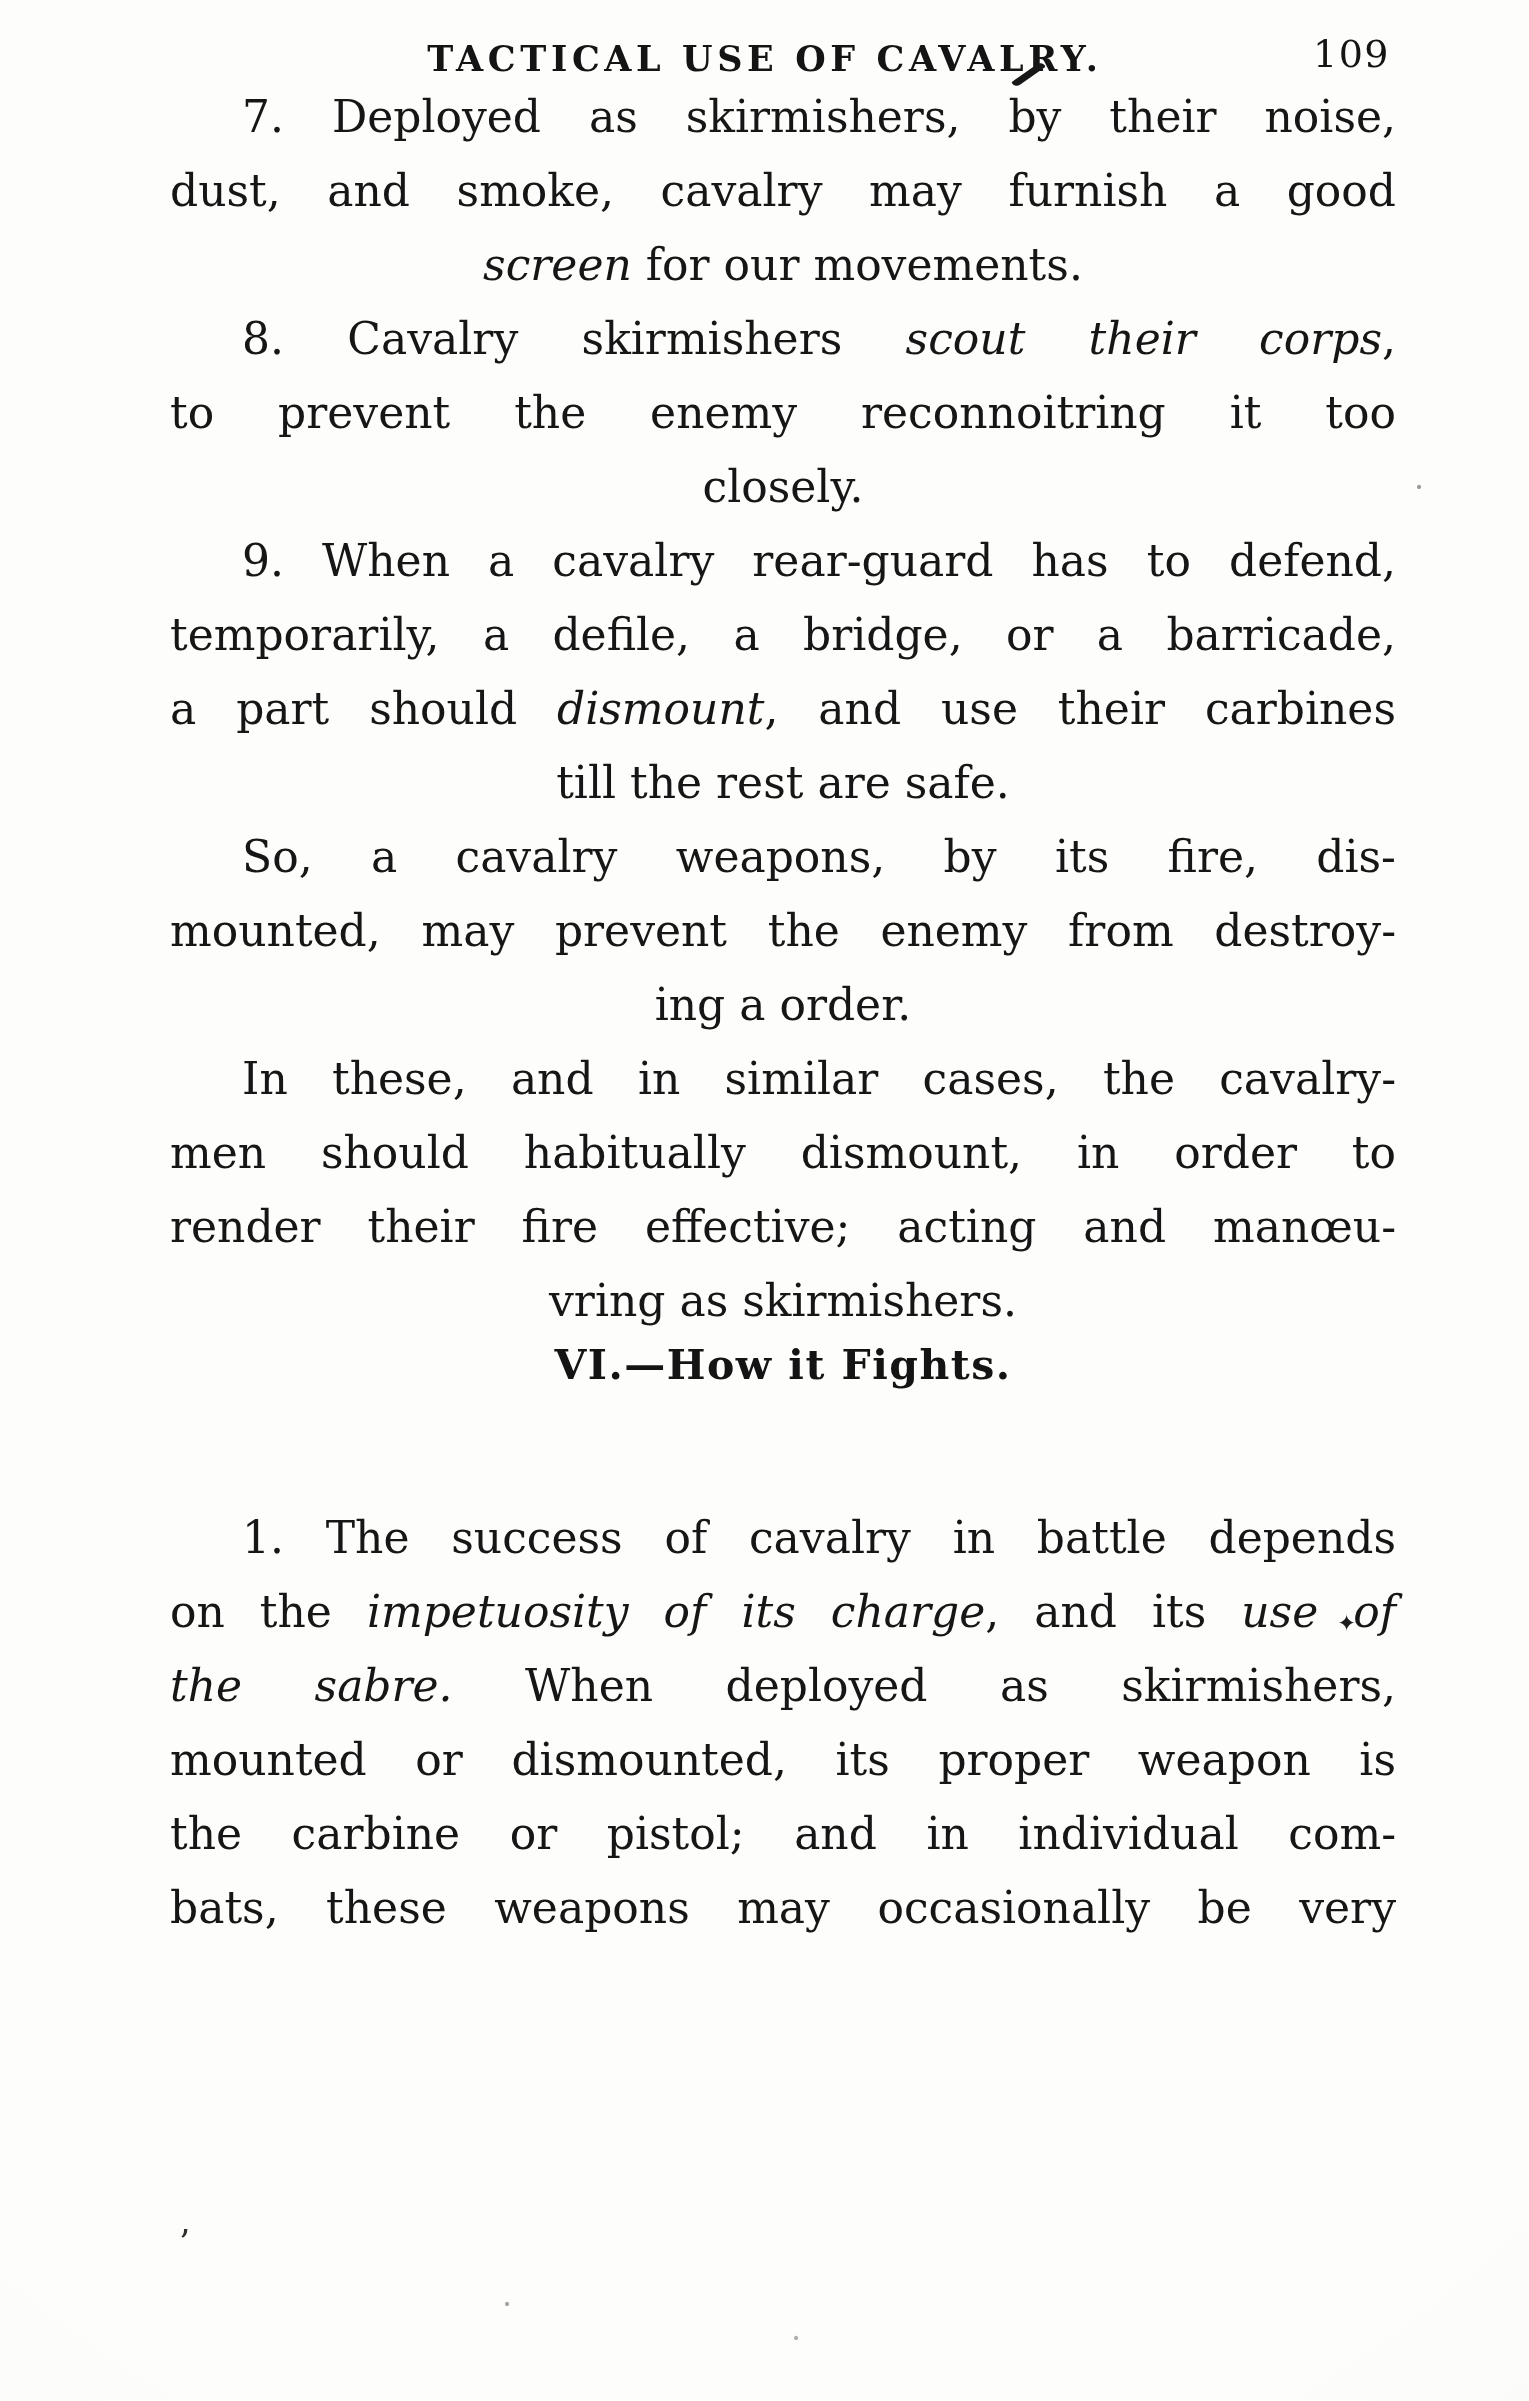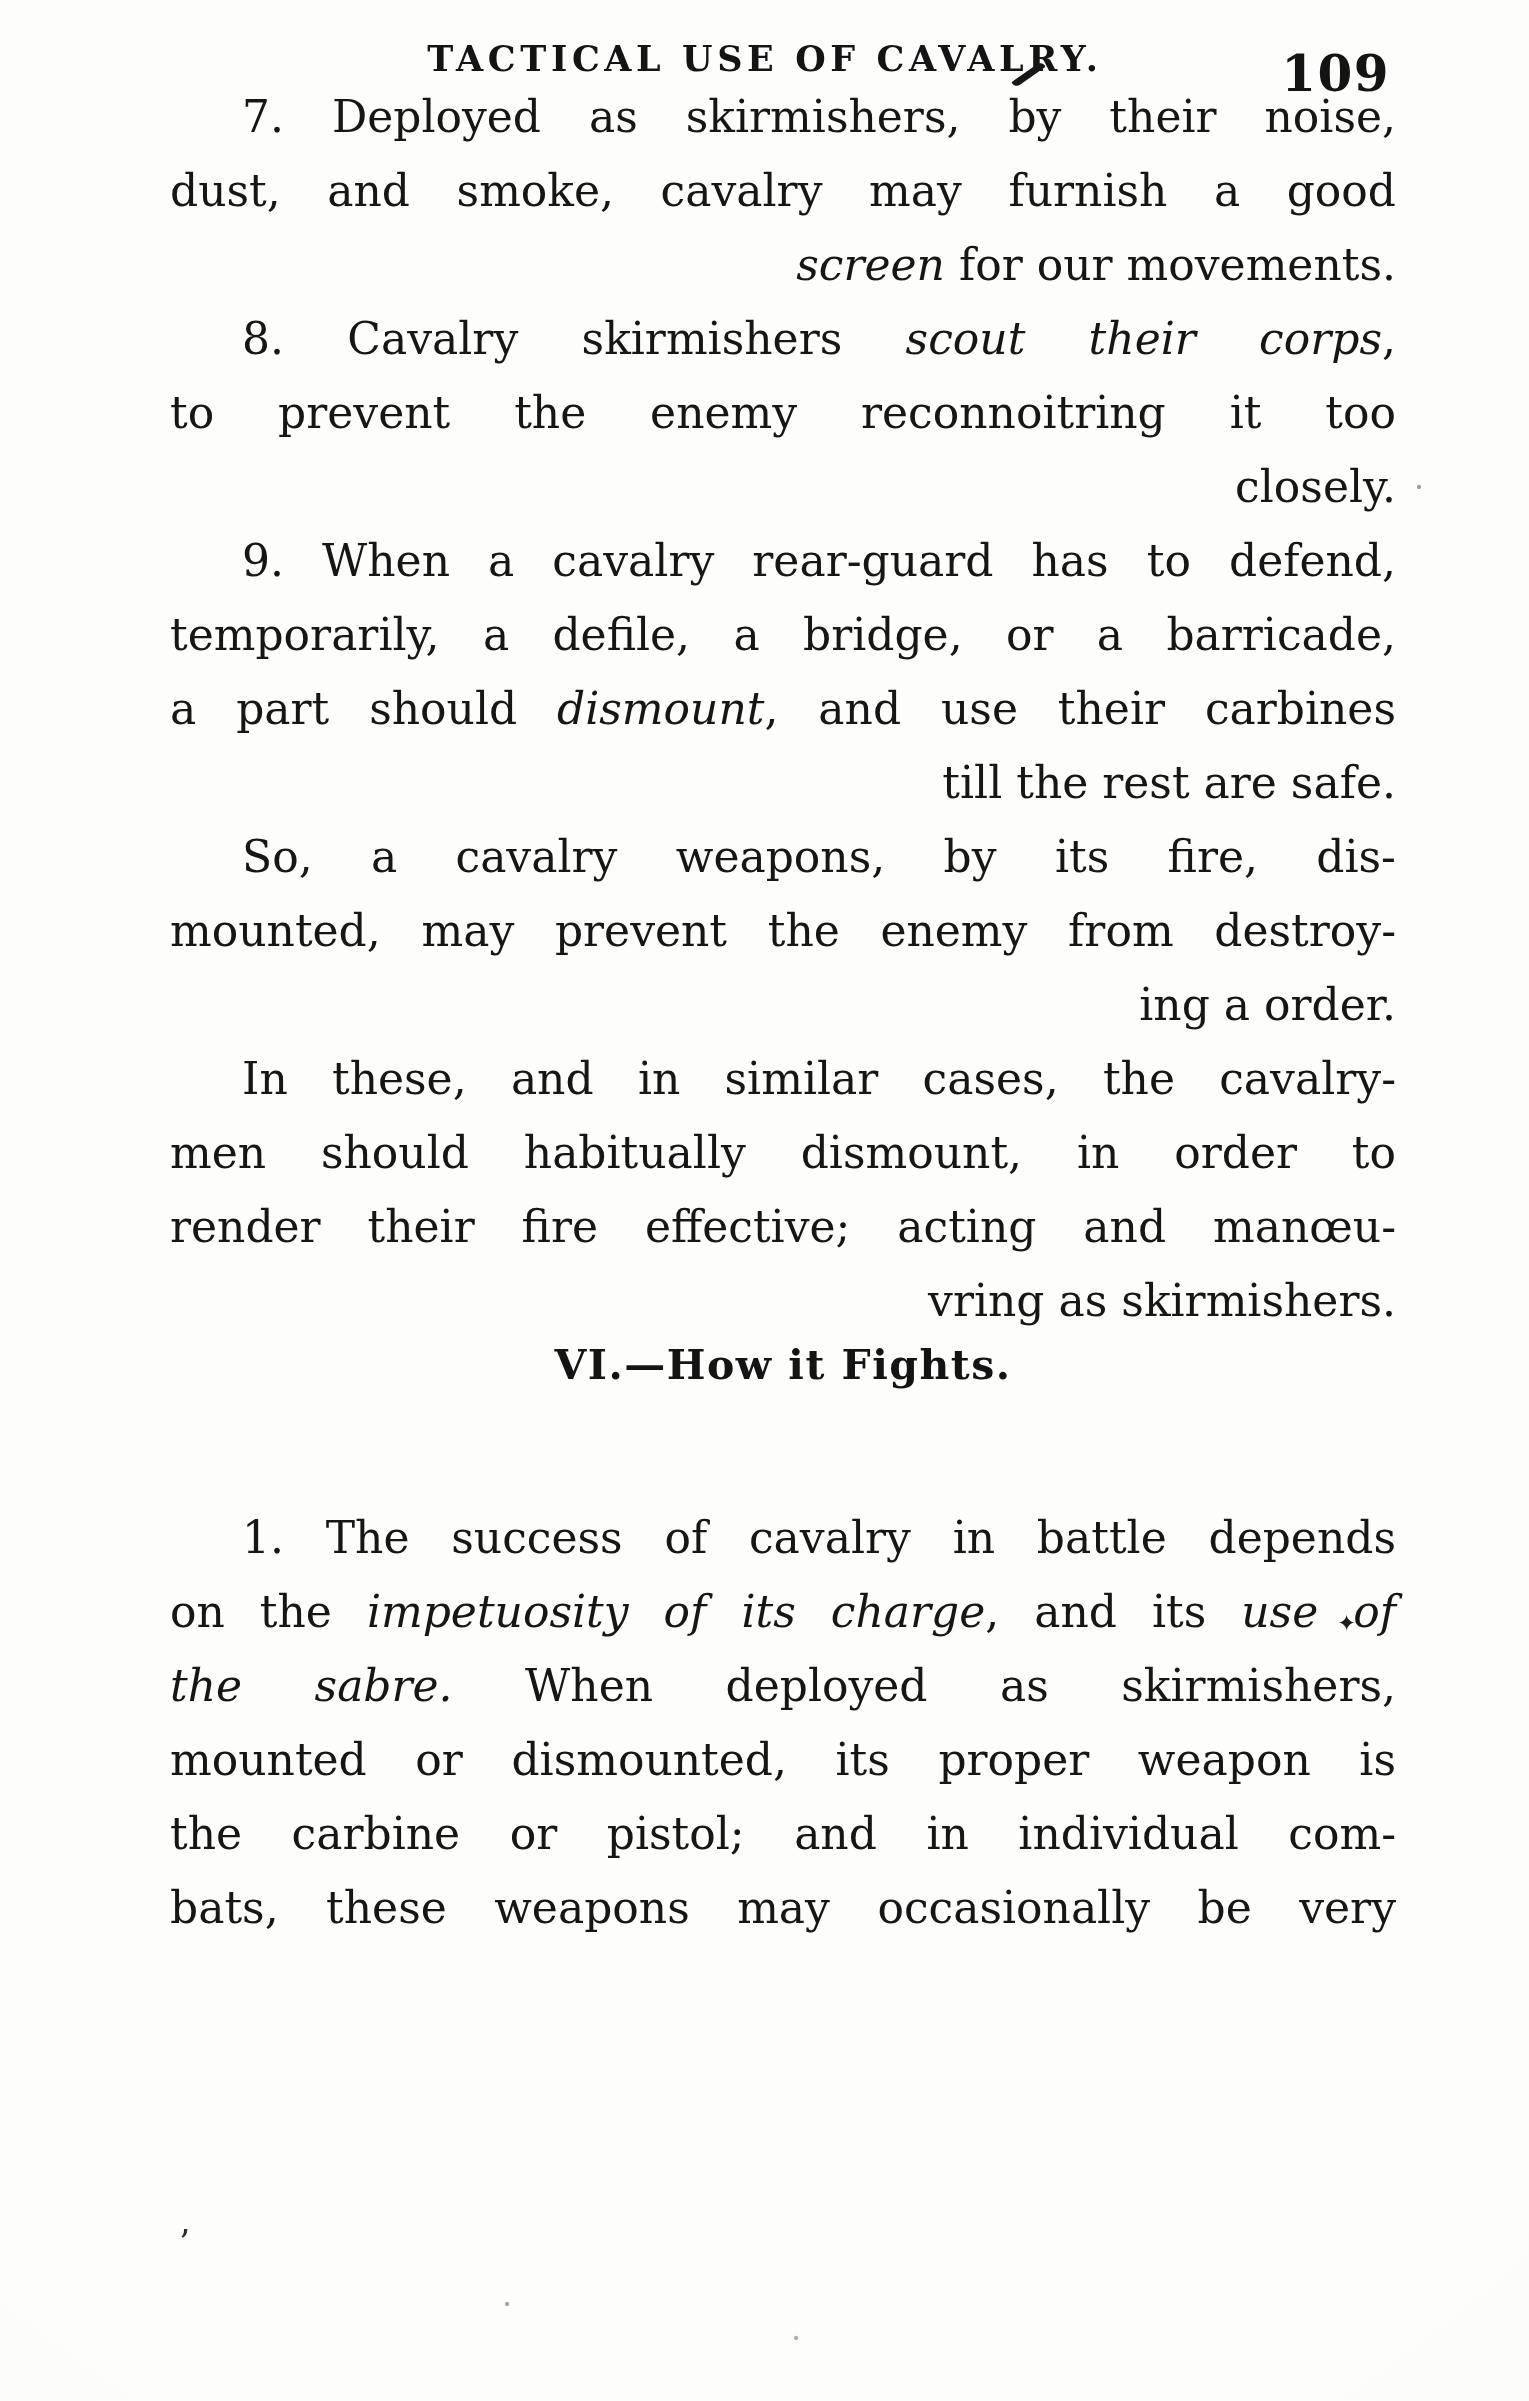--- a/index.html
+++ b/index.html
@@ -25,8 +25,8 @@
     color:#141414;
   }
   .page-number {
-    position:absolute; right:140px; top:12px;
-    font-size:50px; letter-spacing:1.5px; color:#141414;font-weight:bold;
+    position:absolute; right:140px; top:0;
+    font-size:38px; letter-spacing:1.5px; color:#141414;
   }
 
   

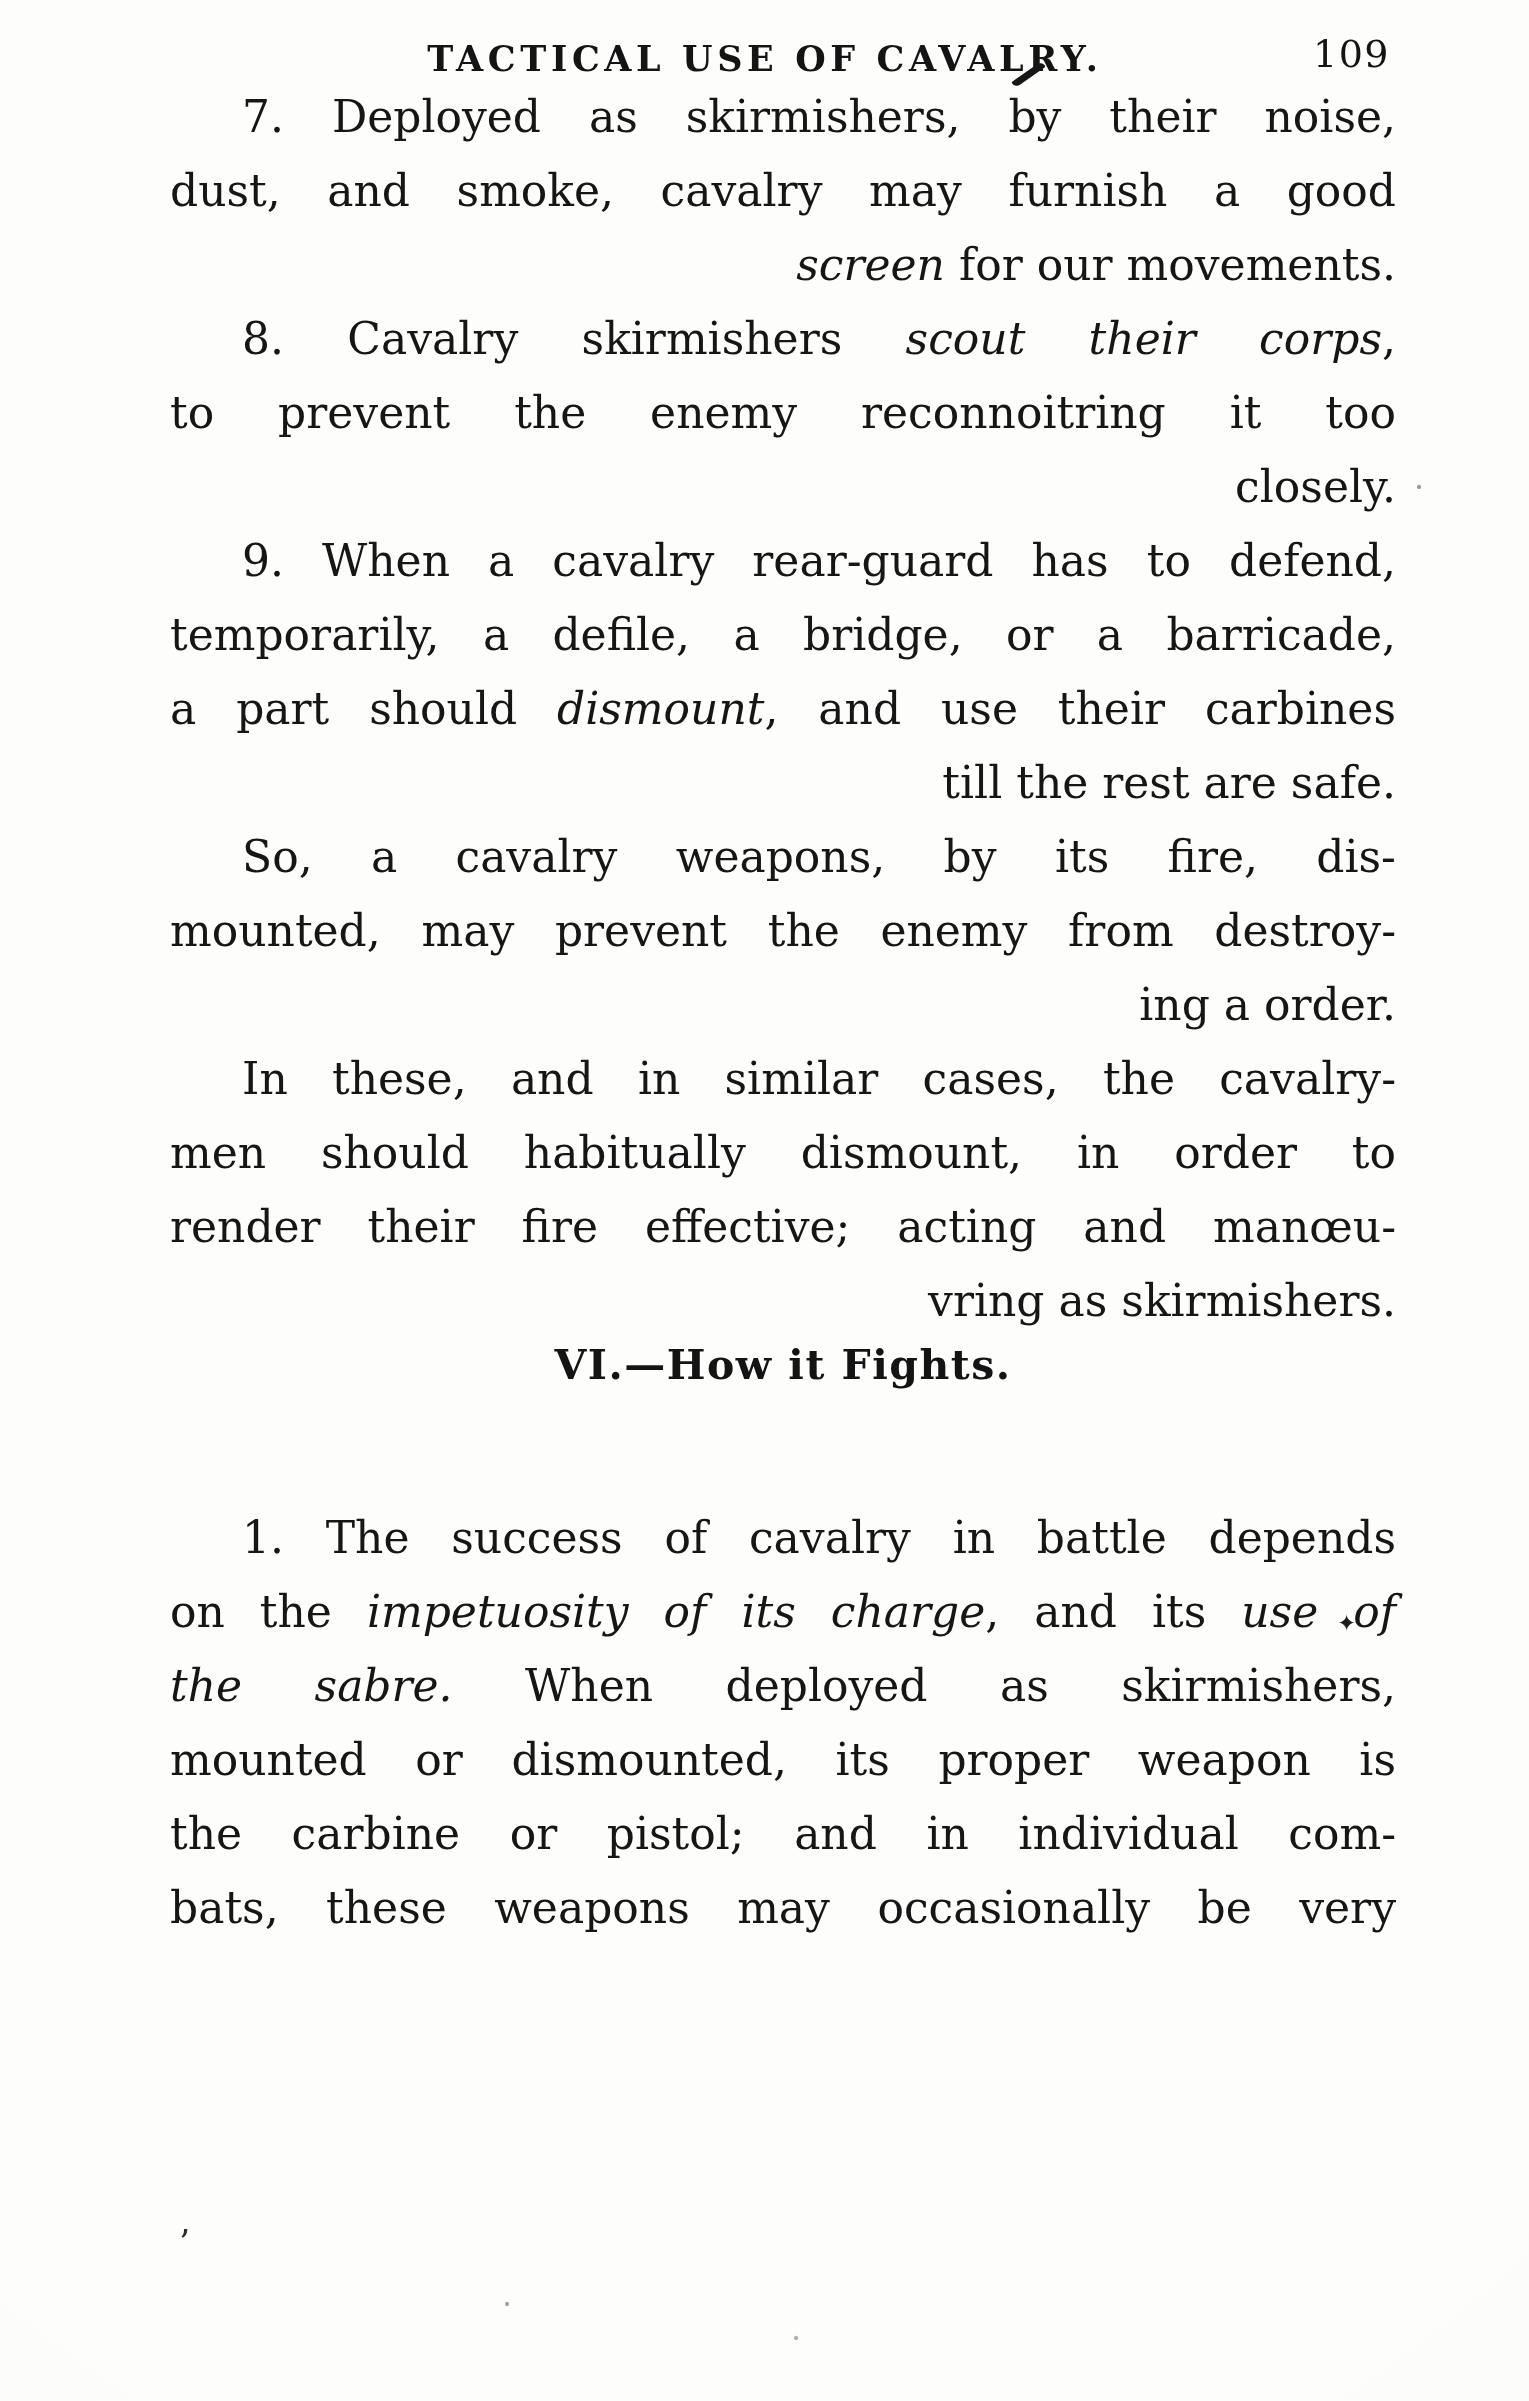--- a/index.html
+++ b/index.html
@@ -49,7 +49,7 @@
     font-size:44px; line-height:74px; color:#161616;
   }
   .paragraph { }
-  .line { text-align:right; }
+  .line { text-align:center; }
   .line.just { text-align:justify; text-align-last:justify; }
   .line.indent { text-indent:72px; }
   .em { font-style:italic; }

